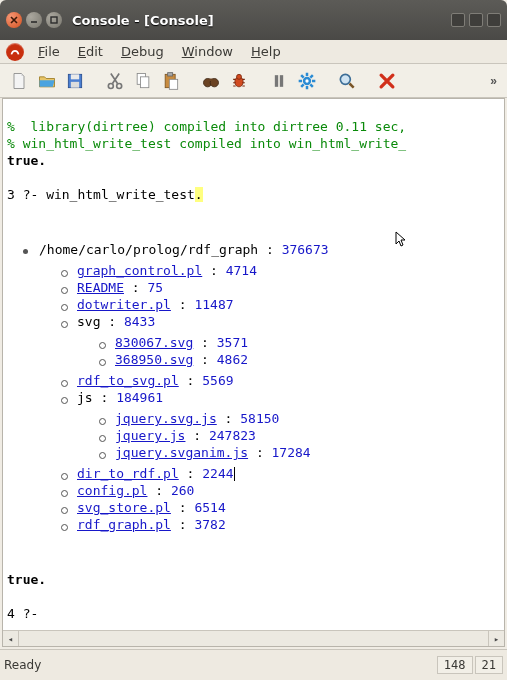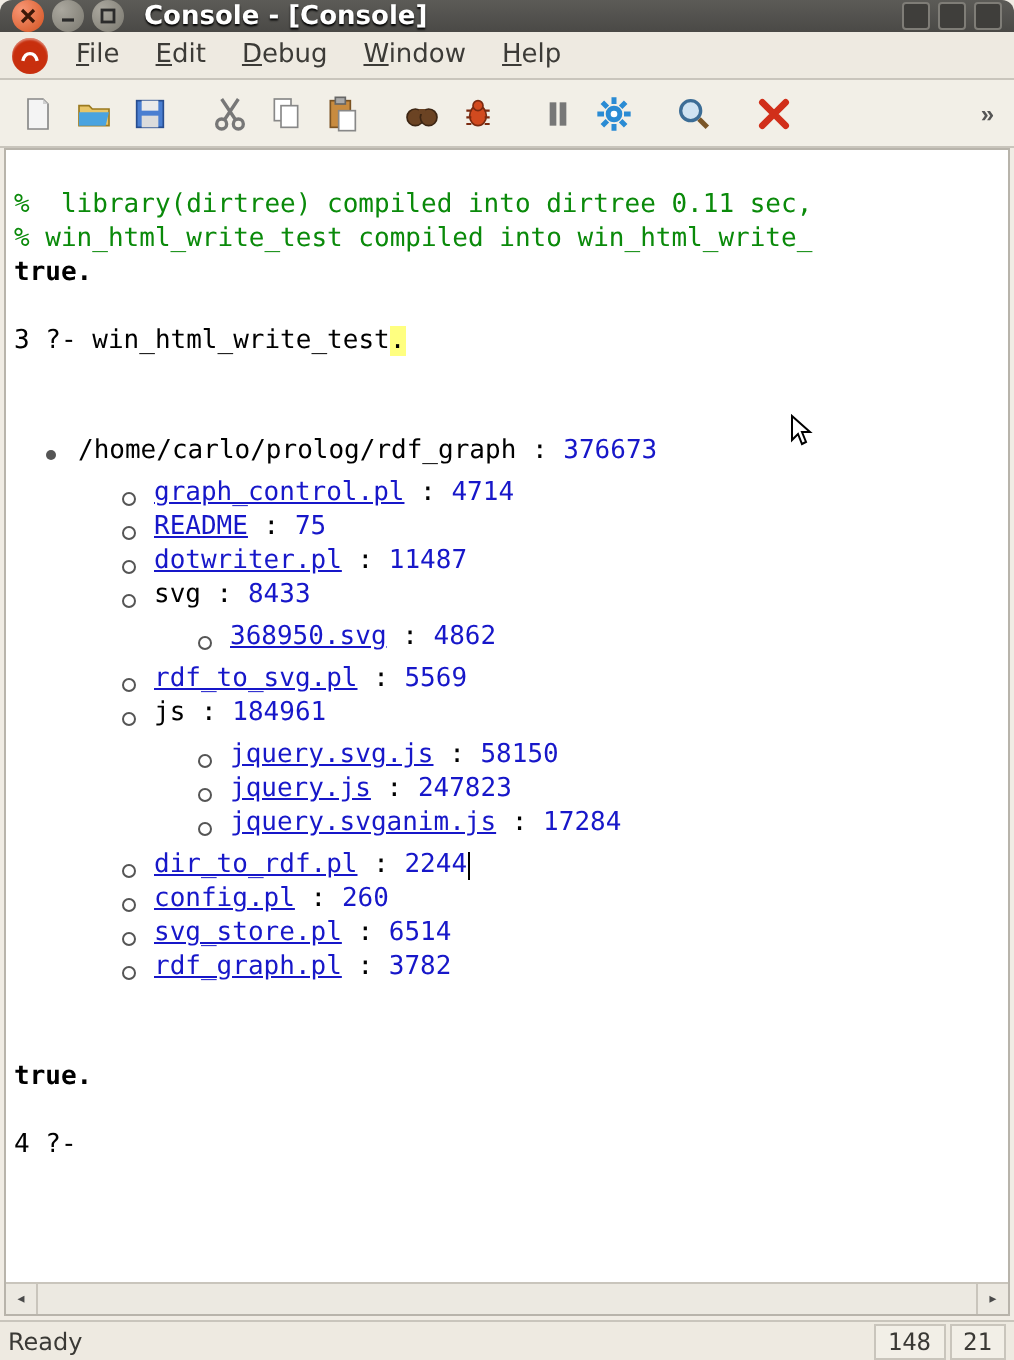--- a/index.html
+++ b/index.html
@@ -15,7 +15,7 @@
   }
   
   .titlebar {
-    height: 16px;
+    height: 40px;
     background: linear-gradient(to bottom, #5c5b57 0%, #4a4946 100%);
     display: flex;
     align-items: center;

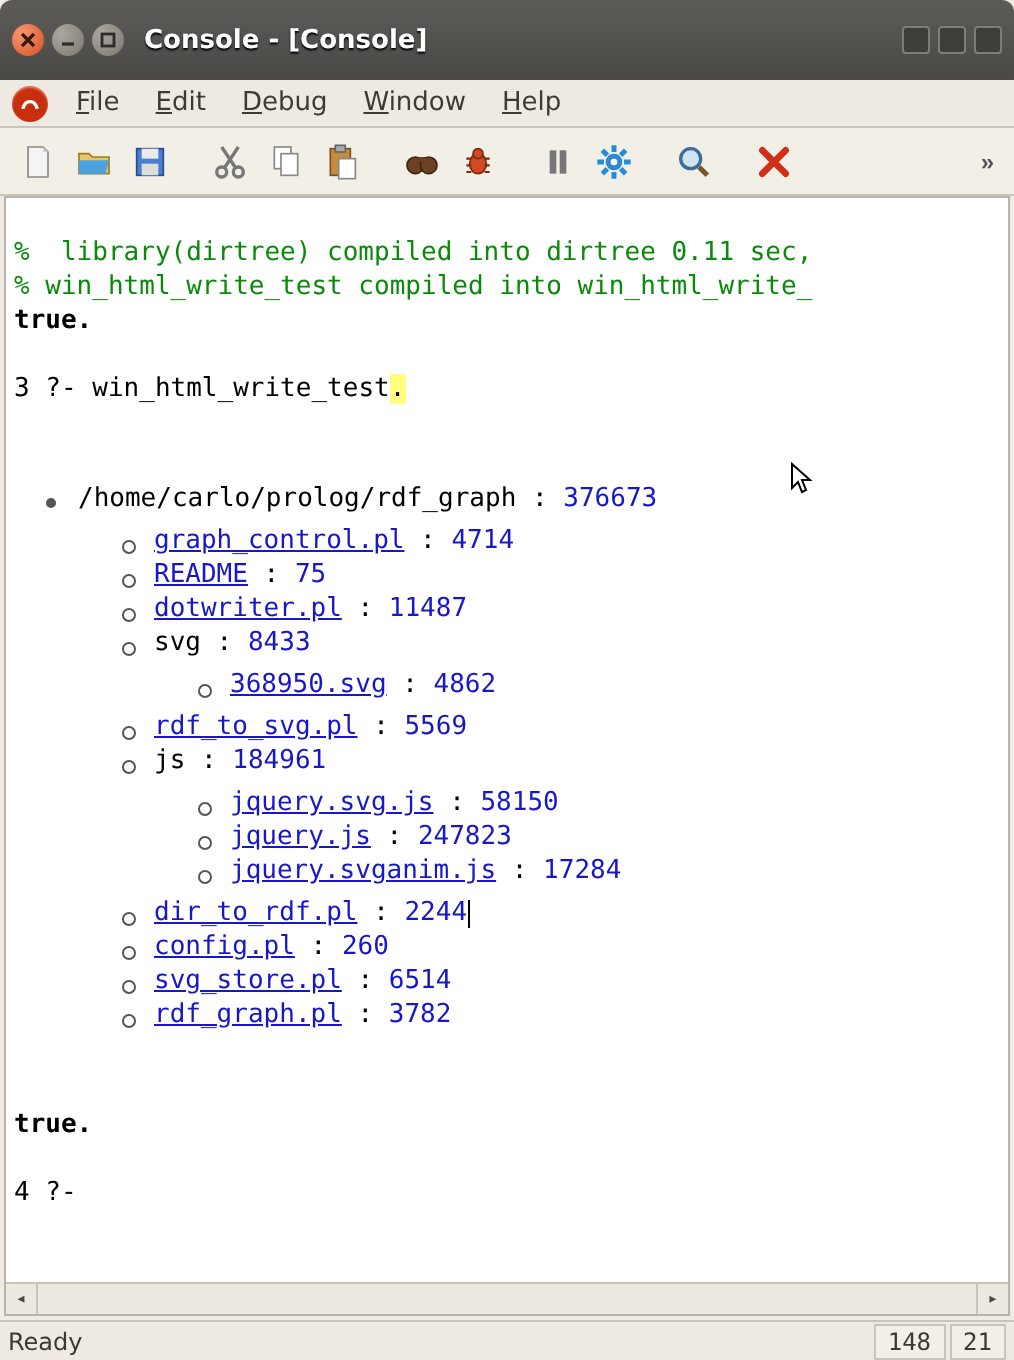--- a/index.html
+++ b/index.html
@@ -255,6 +255,7 @@
             <li><span class="blue-u">README</span><span> : </span><span class="blue">75</span></li>
             <li><span class="blue-u">dotwriter.pl</span><span> : </span><span class="blue">11487</span></li>
             <li><span style="color: rgb(0, 0, 0);">svg</span><span> : </span><span class="blue">8433</span><ul>
+                <li><span class="blue-u">830067.svg</span><span> : </span><span class="blue">3571</span></li>
                 <li><span class="blue-u">368950.svg</span><span> : </span><span class="blue">4862</span></li>
               </ul></li>
             <li><span class="blue-u">rdf_to_svg.pl</span><span> : </span><span class="blue">5569</span></li>

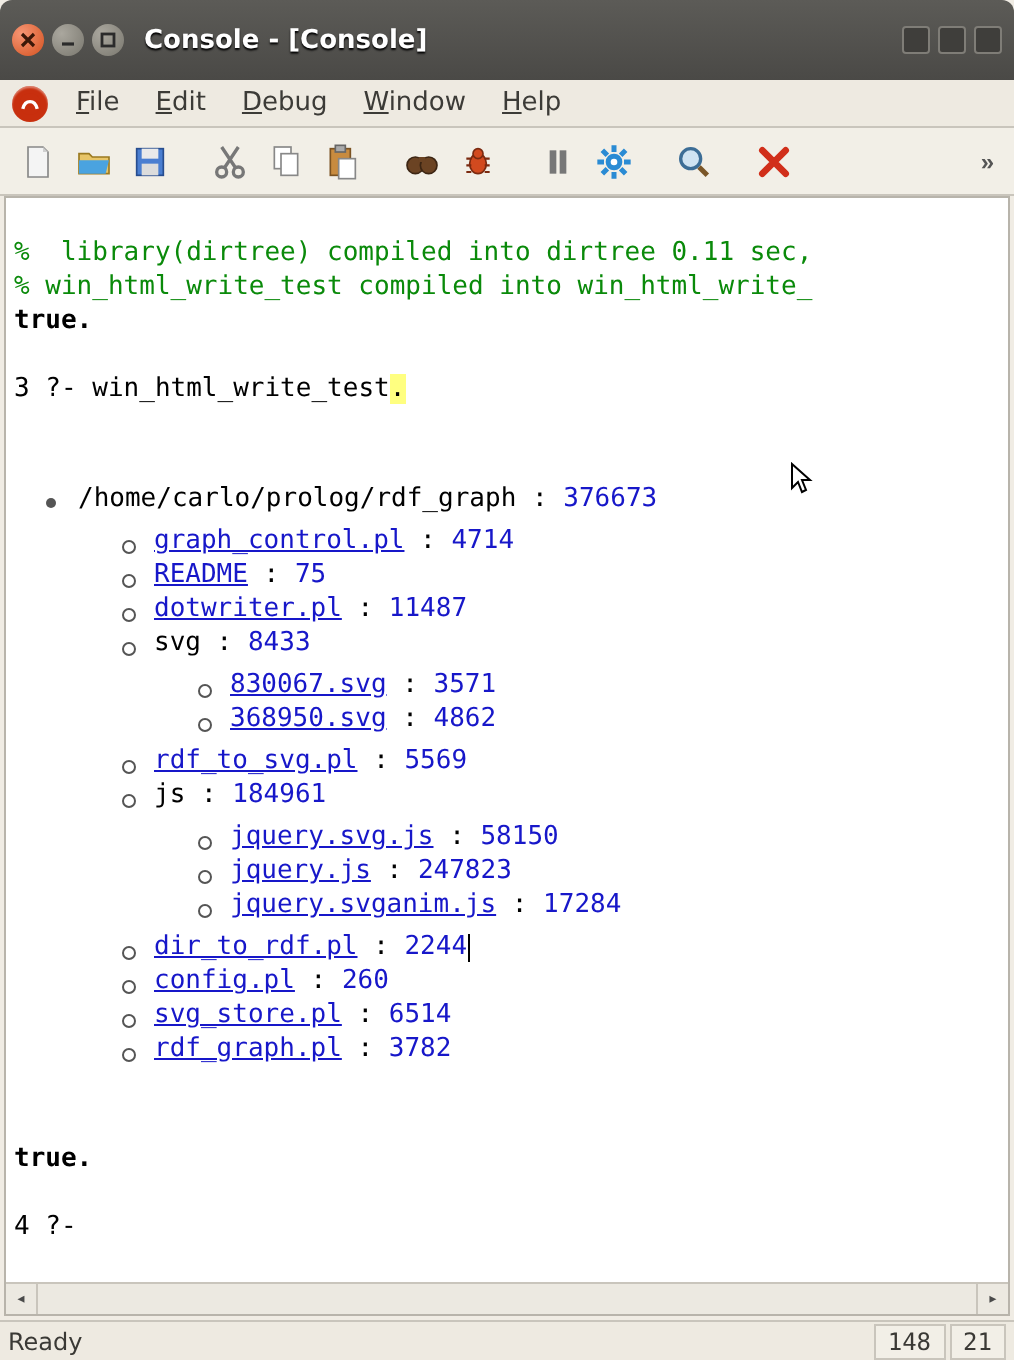--- a/index.html
+++ b/index.html
@@ -97,7 +97,7 @@
   .hscroll .track { flex:1; }
   
   .status {
-    height:20px;
+    height:31px;
     background:#eeeae1;
     border-top:1px solid #c9c5bc;
     display:flex;

